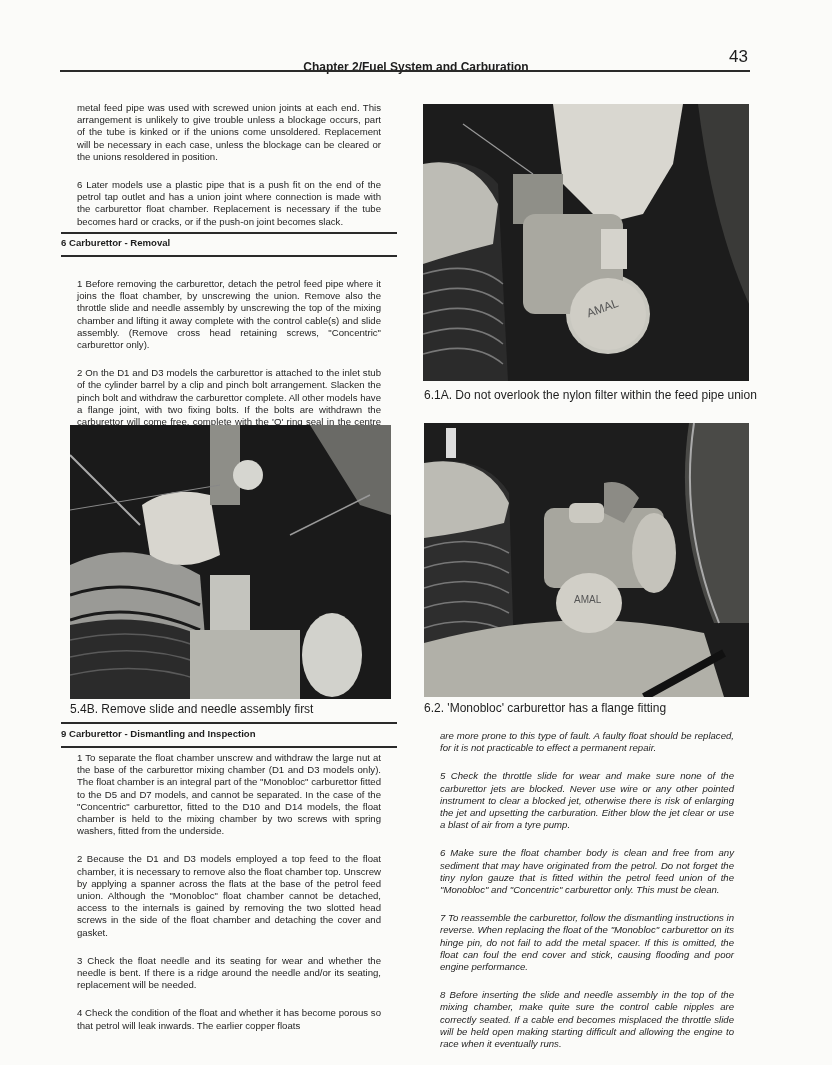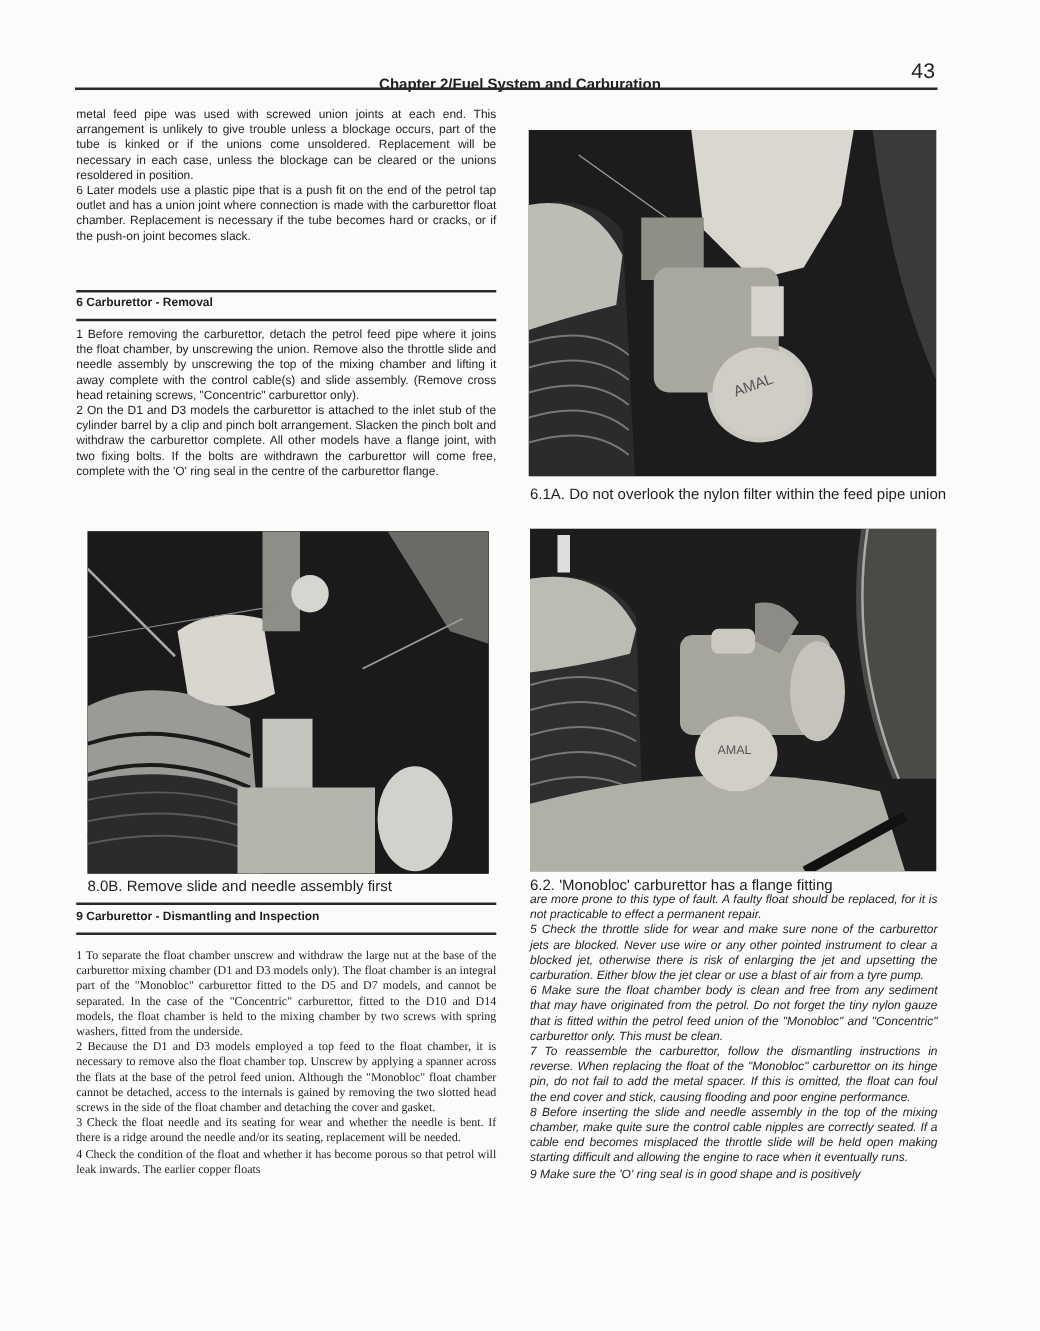--- a/index.html
+++ b/index.html
@@ -8,7 +8,7 @@
   .page-num { position:absolute; right:84px; top:47px; font-weight:normal; font-size:17px;margin-left:24px; }
   .header-rule { position:absolute; left:60px; width:690px; top:70px; height:2px; background:#2a2a2a; }
   .col { position:absolute; font-size:9.6px; line-height:12.2px; text-align:justify; }
-  .col p { margin:0; }
+  .col p { margin:16px; }
   .sec-rule { position:absolute; height:1.6px; background:#2a2a2a; }
   .sec-head { position:absolute; font-weight:bold; font-size:9.6px; }
   .photo { position:absolute; background:#151515; overflow:hidden; }

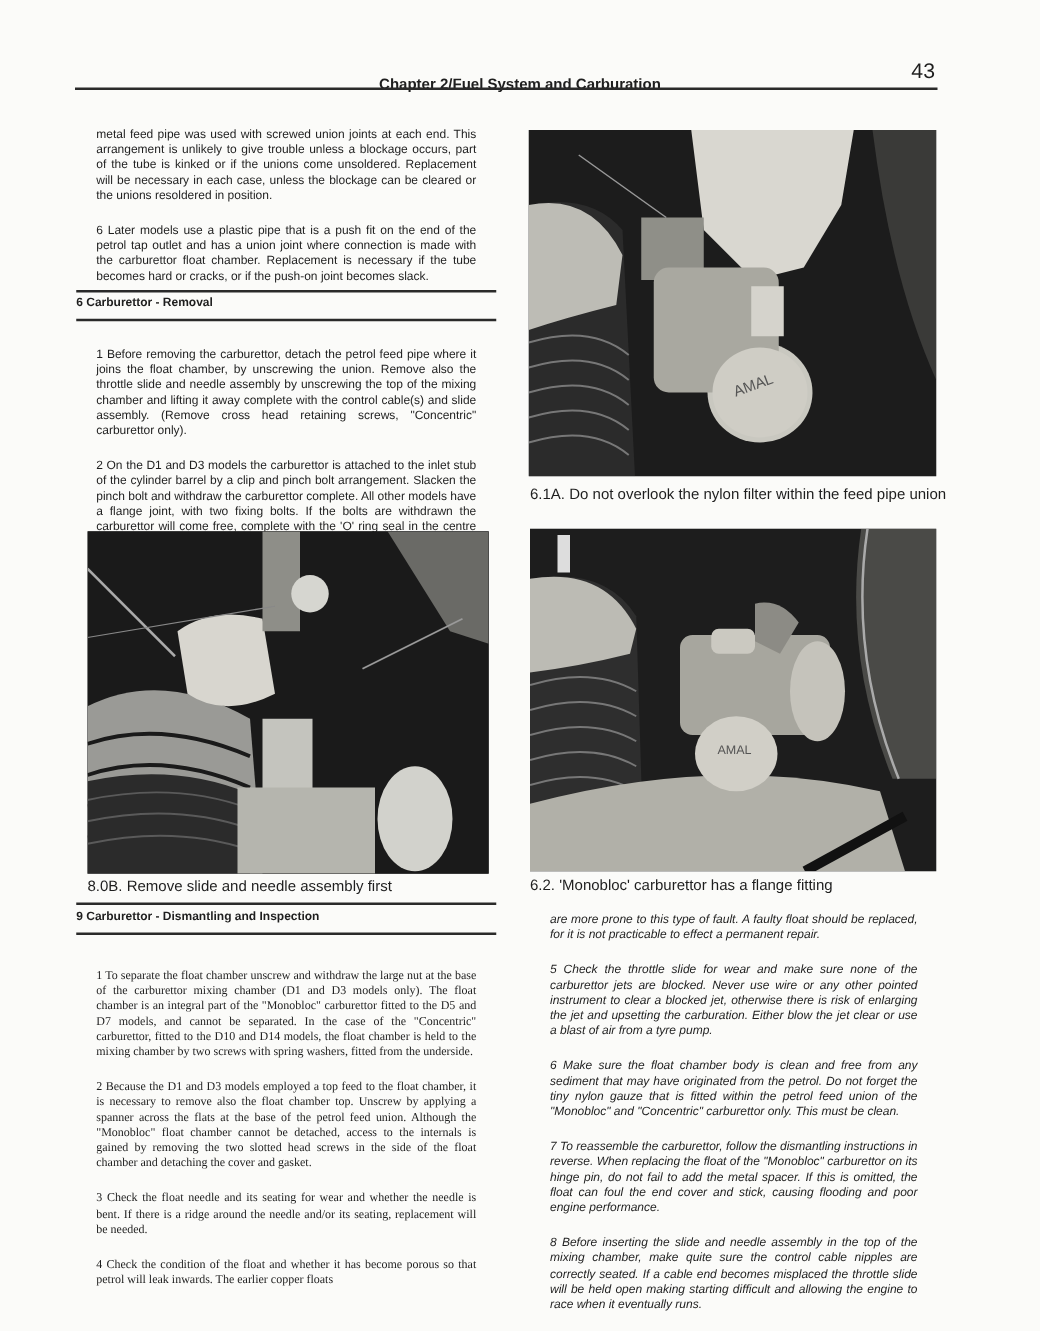--- a/index.html
+++ b/index.html
@@ -65,7 +65,7 @@
     <line x1="220" y1="110" x2="300" y2="70" stroke="#999" stroke-width="1.5"></line>
   </svg>
 </div>
-<div class="caption" style="left:70px; top:702px;">8.0B. Remove slide and needle assembly first</div>
+<div class="caption" style="left:70px; top:702px;">5.4B. Remove slide and needle assembly first</div>
 
 <div class="sec-rule" style="left:61px; top:722px; width:336px;"></div>
 <div class="sec-head" style="left:61px; top:728px;">9   Carburettor - Dismantling and Inspection</div>

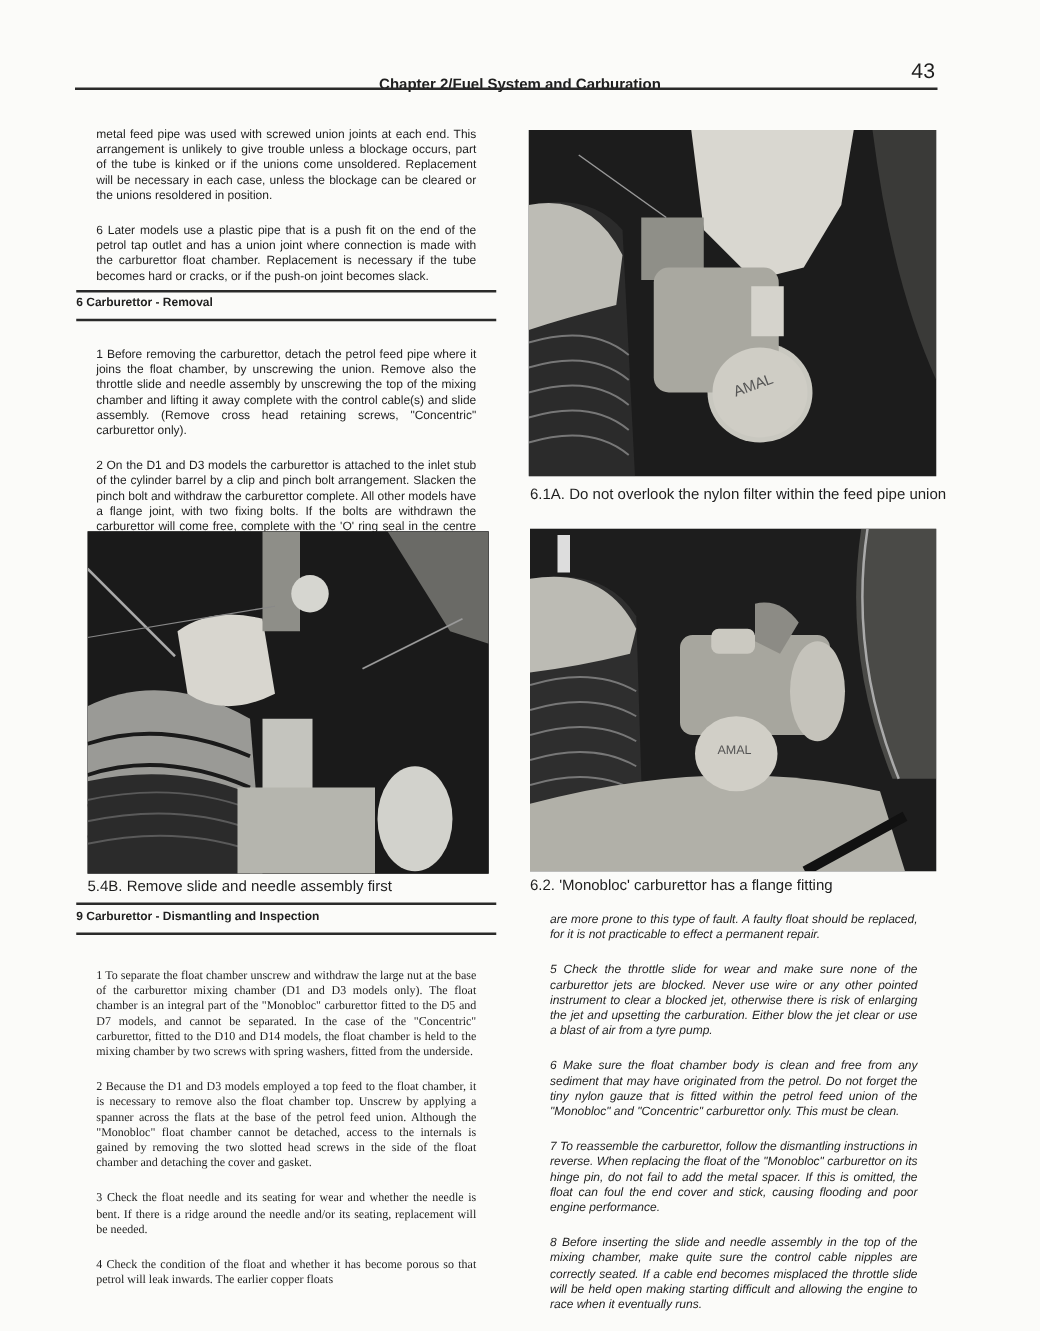--- a/index.html
+++ b/index.html
@@ -70,7 +70,7 @@
 <div class="sec-rule" style="left:61px; top:722px; width:336px;"></div>
 <div class="sec-head" style="left:61px; top:728px;">9   Carburettor - Dismantling and Inspection</div>
 <div class="sec-rule" style="left:61px; top:746px; width:336px;"></div>
-<div class="col" style="left:61px; top:759px; width:336px;font-family:Liberation Serif, serif;">
+<div class="col" style="left:61px; top:736px; width:336px;">
   <p>1  To separate the float chamber unscrew and withdraw the large nut at the base of the carburettor mixing chamber (D1 and D3 models only). The float chamber is an integral part of the "Monobloc" carburettor fitted to the D5 and D7 models, and cannot be separated. In the case of the "Concentric" carburettor, fitted to the D10 and D14 models, the float chamber is held to the mixing chamber by two screws with spring washers, fitted from the underside.</p>
   <p>2  Because the D1 and D3 models employed a top feed to the float chamber, it is necessary to remove also the float chamber top. Unscrew by applying a spanner across the flats at the base of the petrol feed union. Although the "Monobloc" float chamber cannot be detached, access to the internals is gained by removing the two slotted head screws in the side of the float chamber and detaching the cover and gasket.</p>
   <p>3  Check the float needle and its seating for wear and whether the needle is bent. If there is a ridge around the needle and/or its seating, replacement will be needed.</p>

